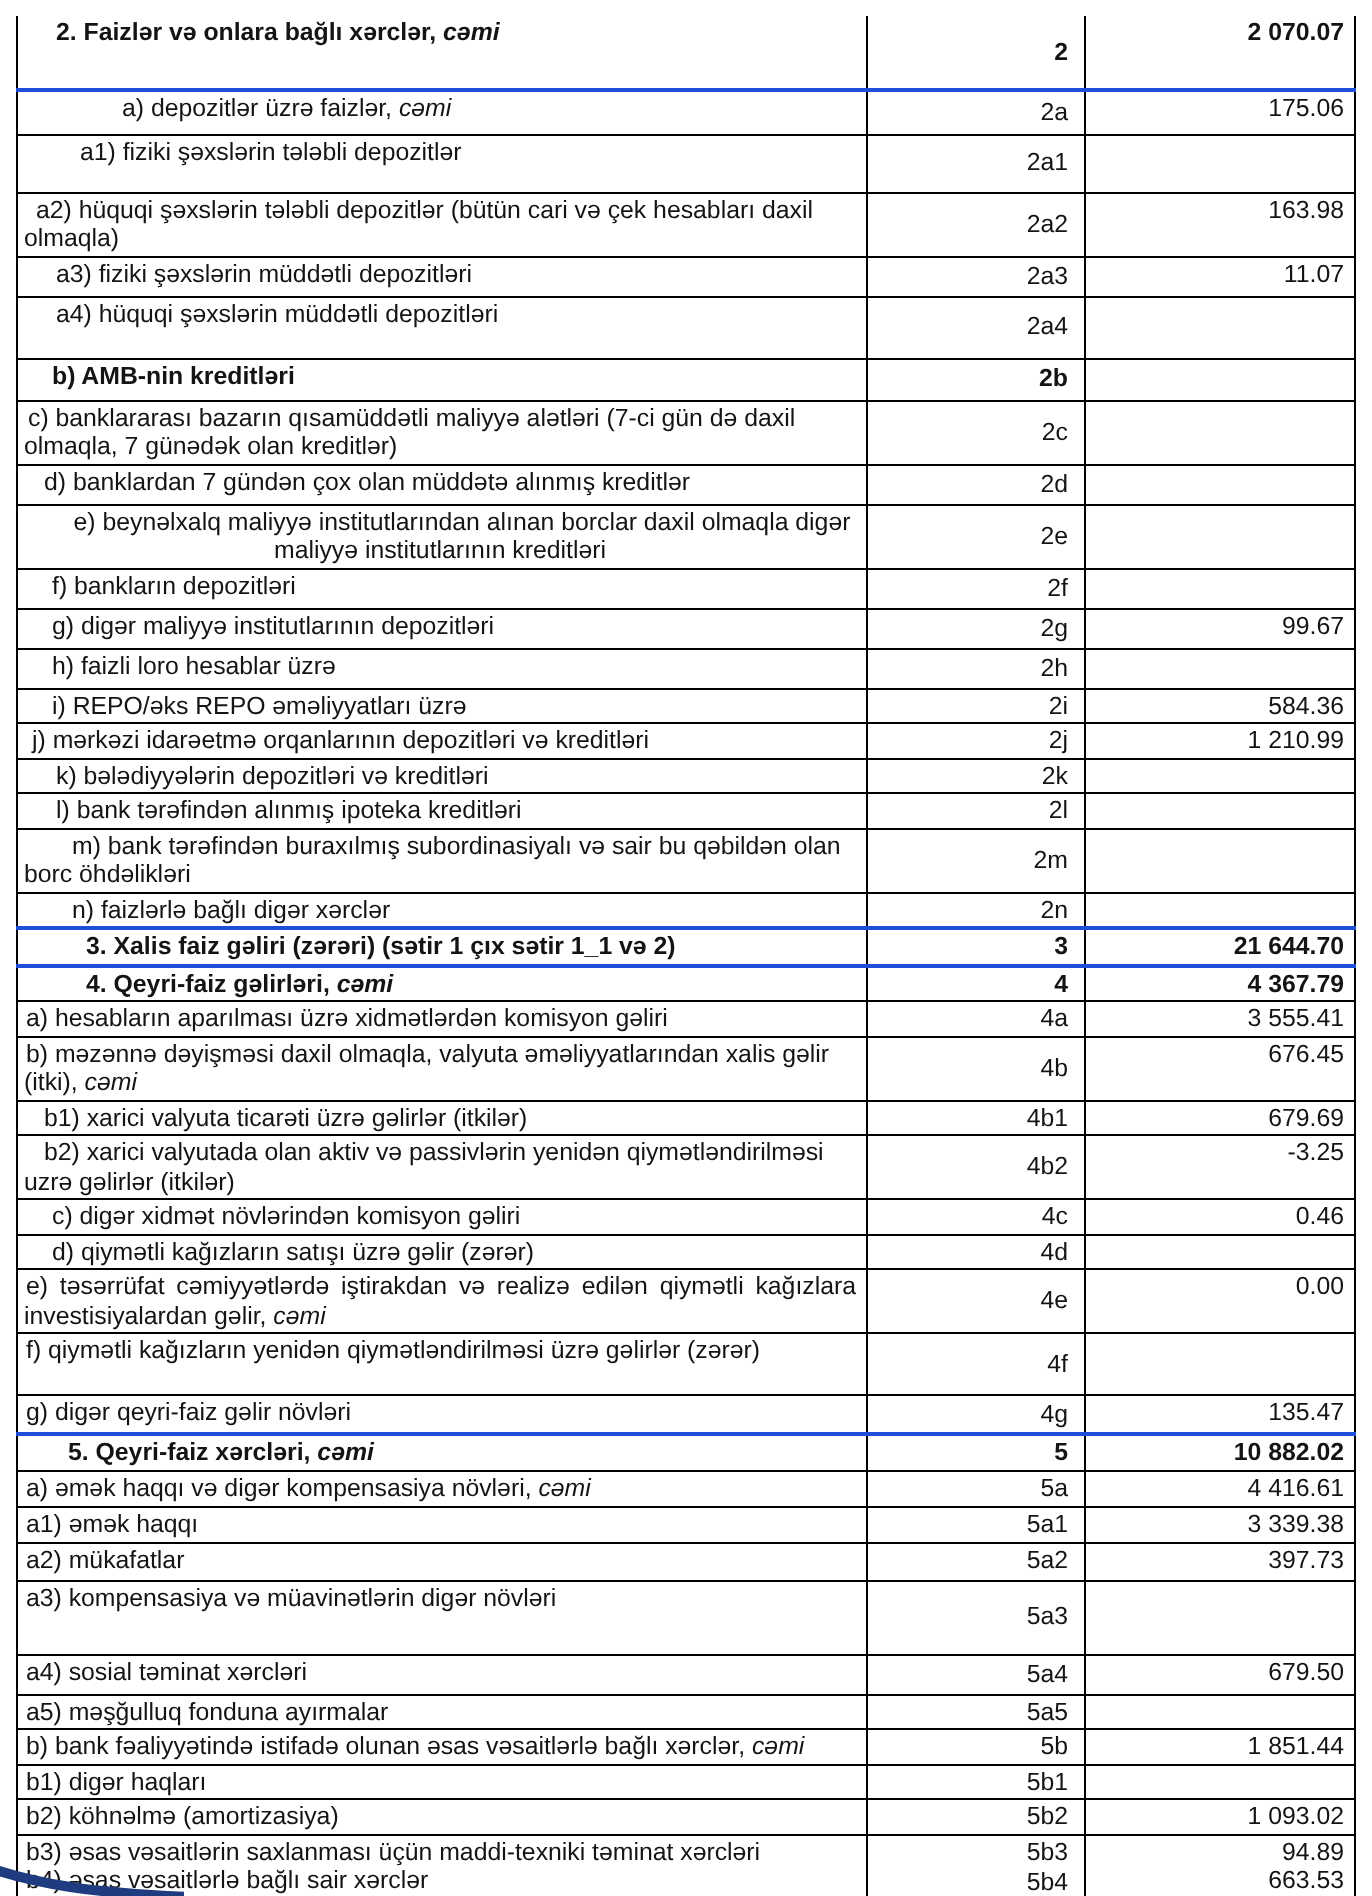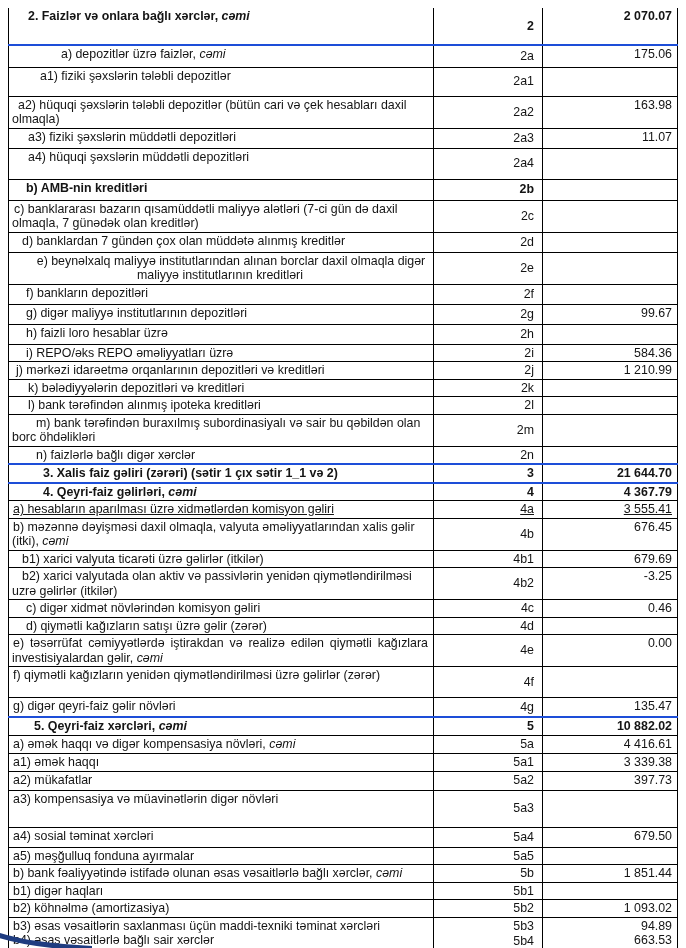--- a/index.html
+++ b/index.html
@@ -293,7 +293,7 @@
           <div>4 367.79</div>
         </td>
       </tr>
-      <tr style="height: 15px; text-decoration: underline;">
+      <tr style="height: 15px;">
         <td class="desc">
           <div class="dline" style="text-indent: 1px;"><span>a) hesabların aparılması üzrə xidmətlərdən komisyon gəliri</span></div>
         </td>

